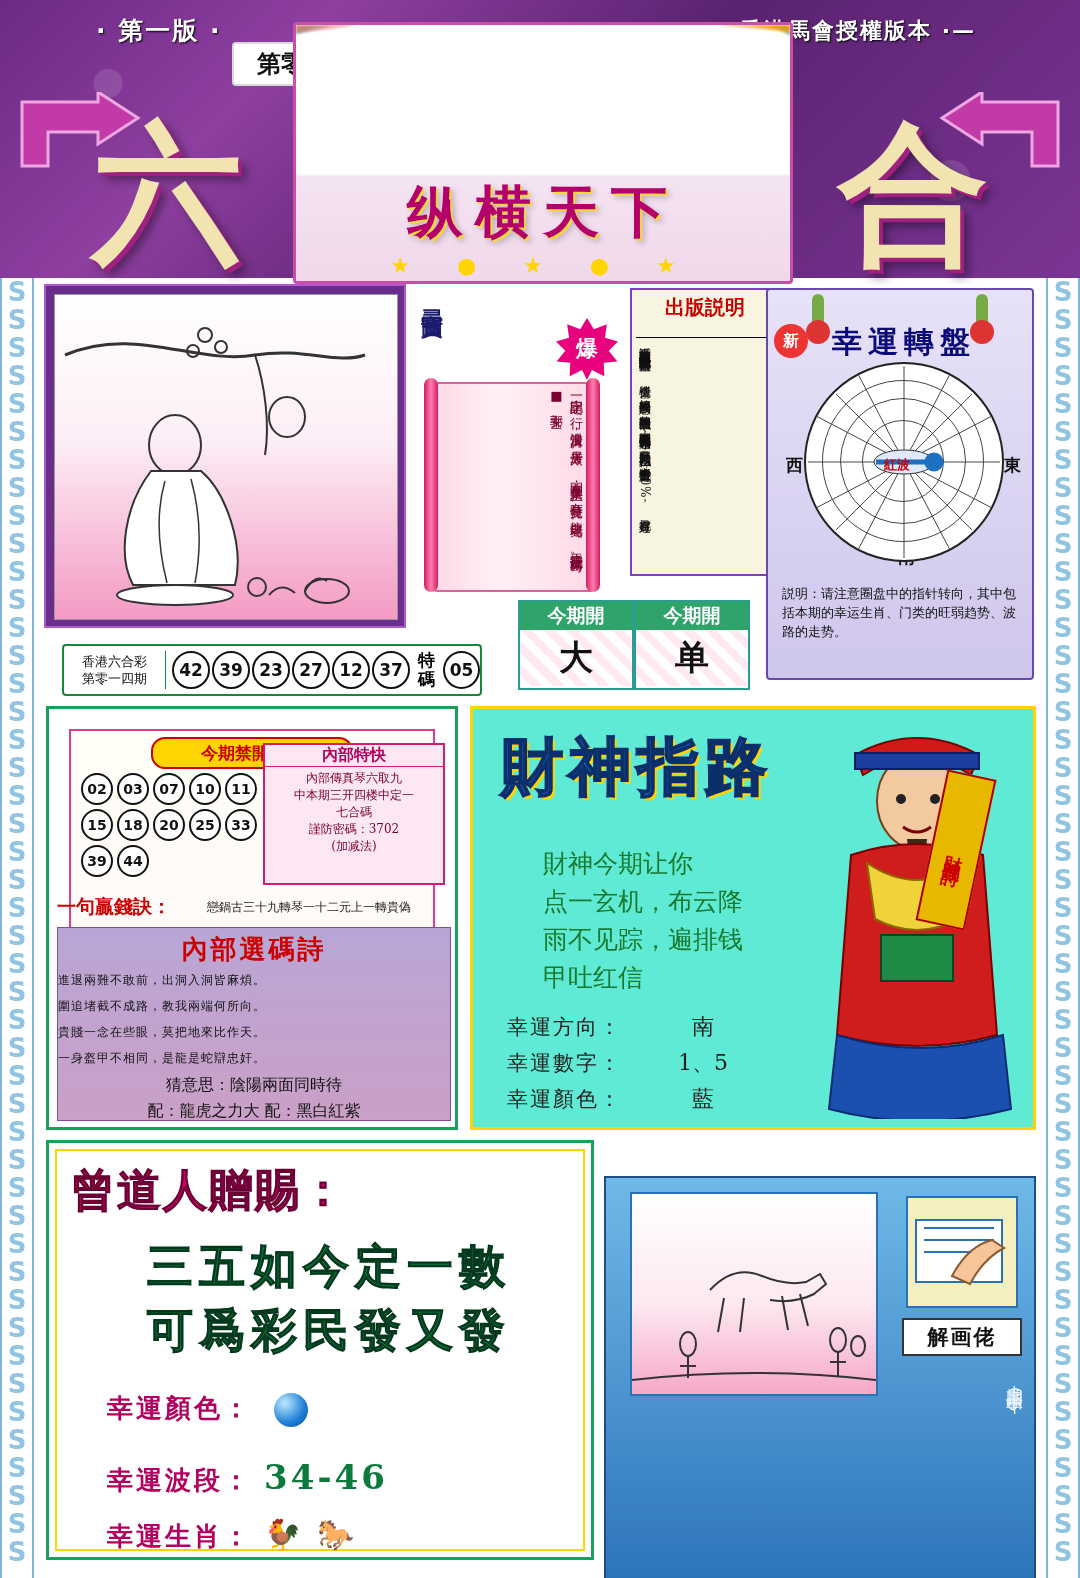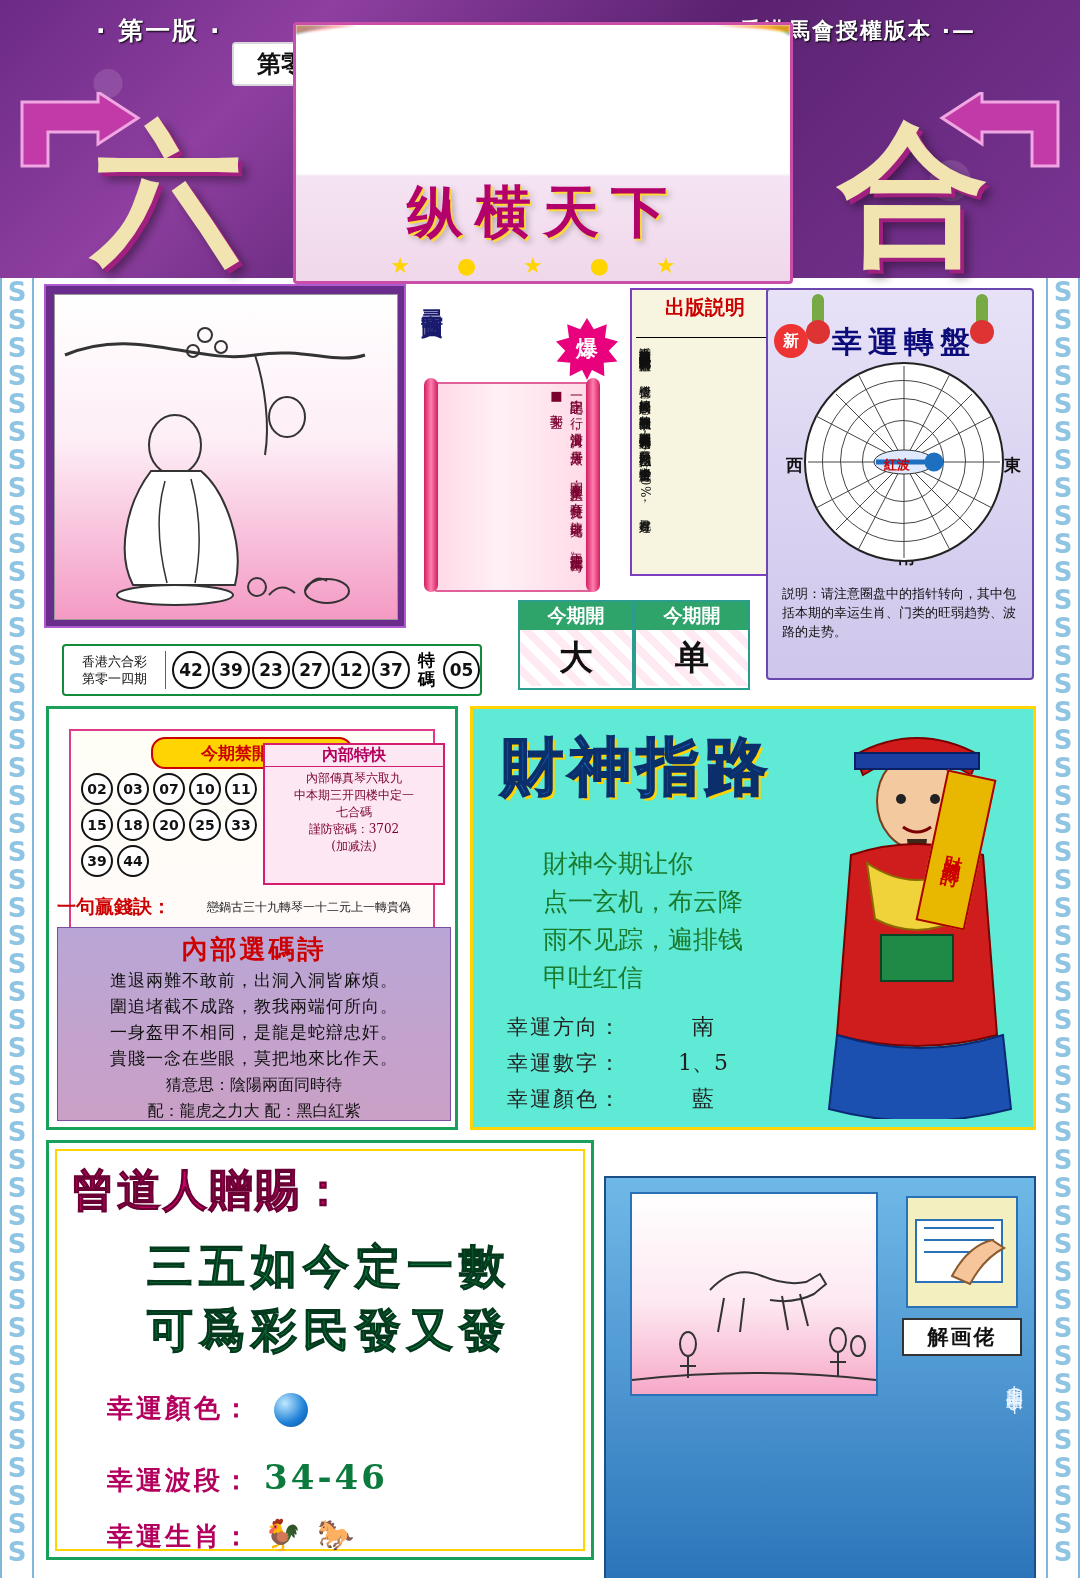--- a/index.html
+++ b/index.html
@@ -136,7 +136,7 @@
   .neibu-shi{position:absolute;left:8px;top:218px;width:392px;height:192px;
      background:linear-gradient(180deg,#b9a6d6,#caa0c6);border:1px solid #7a4fa0;}
   .neibu-shi .h{text-align:center;font-size:26px;font-weight:bold;color:#c00;margin-top:4px;letter-spacing:3px;}
-  .neibu-shi .p{font-size:17px;line-height:26px;color:#111;text-align:center;letter-spacing:1px;}
+  .neibu-shi .p{font-size:12px;line-height:26px;color:#111;letter-spacing:1px;}
   .neibu-shi .p2{font-size:16px;line-height:24px;color:#111;text-align:center;margin-top:2px;}
 
   

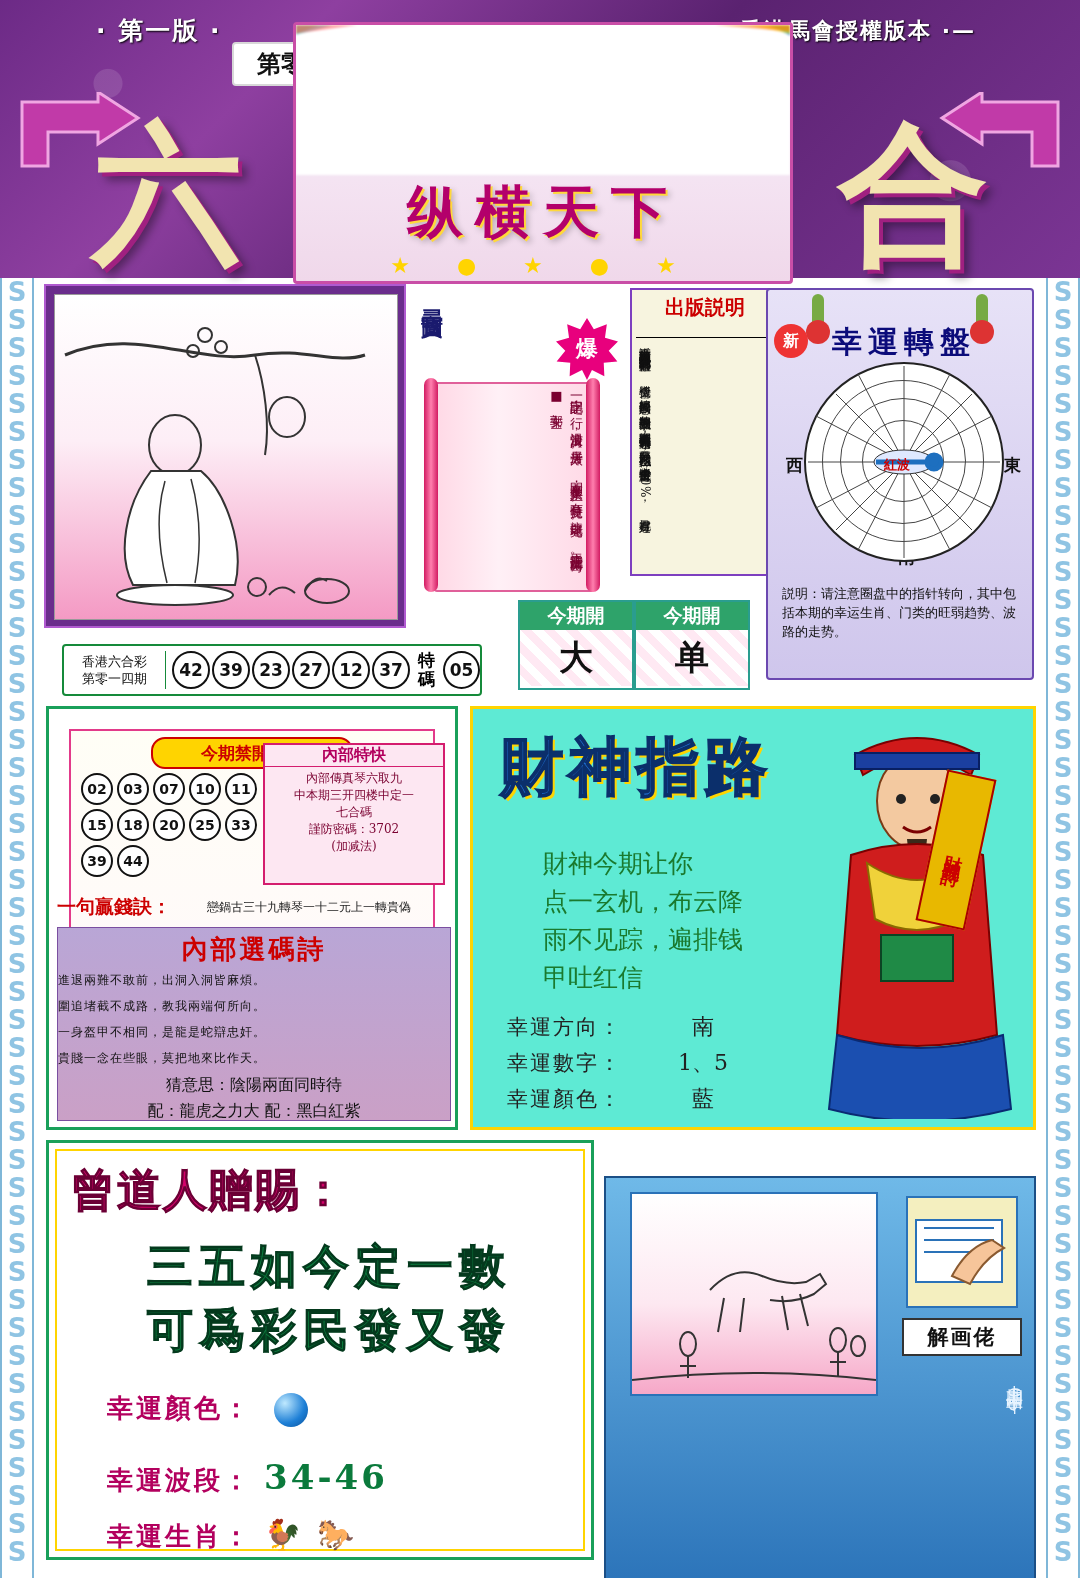--- a/index.html
+++ b/index.html
@@ -452,8 +452,8 @@
         <div id="poemLines">
             <div class="p cn">進退兩難不敢前，出洞入洞皆麻煩。</div>
             <div class="p cn">圍追堵截不成路，教我兩端何所向。</div>
+            <div class="p cn">貴賤一念在些眼，莫把地來比作天。</div>
             <div class="p cn">一身盔甲不相同，是龍是蛇辯忠奸。</div>
-            <div class="p cn">貴賤一念在些眼，莫把地來比作天。</div>
           </div>
         <div class="p2 cn">猜意思：陰陽兩面同時待</div>
         <div class="p2 cn">配：龍虎之力大  配：黑白紅紫</div>

